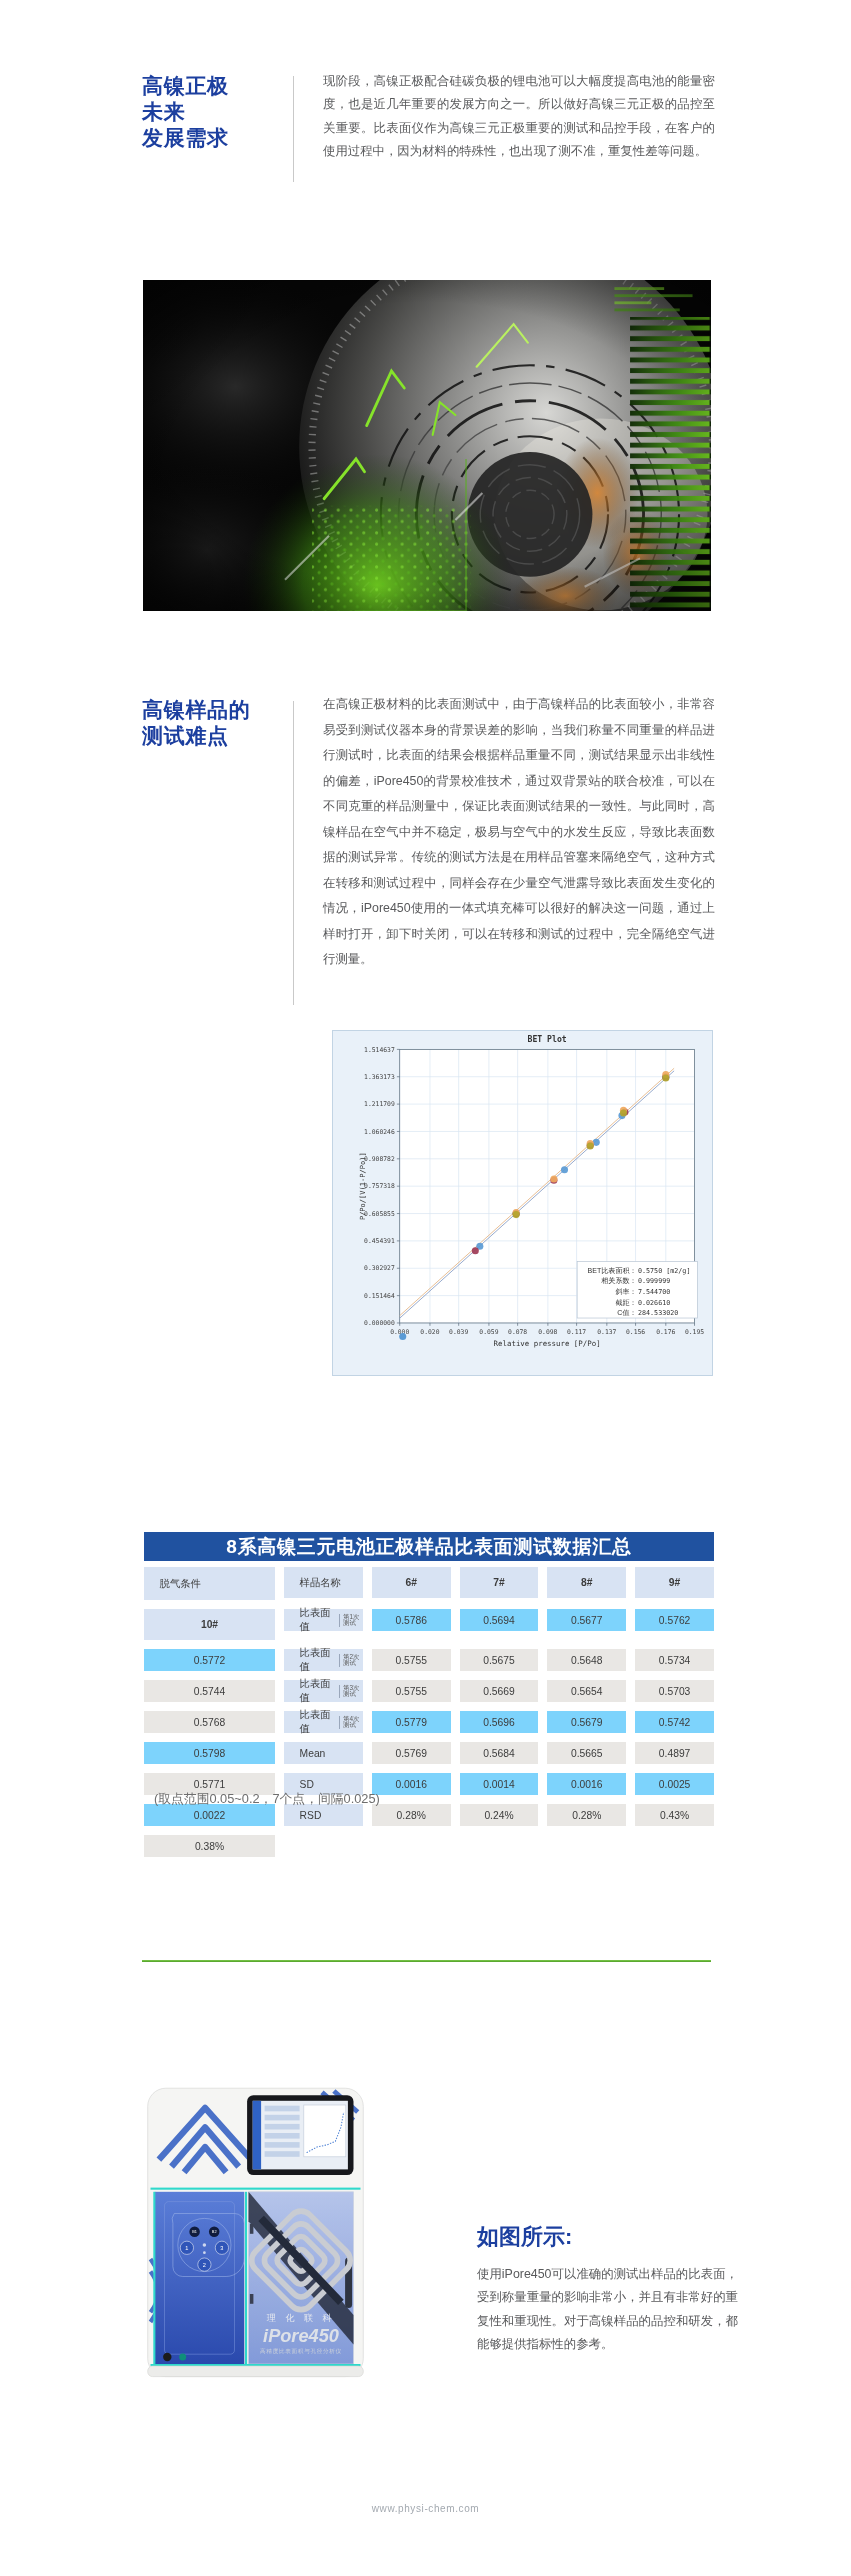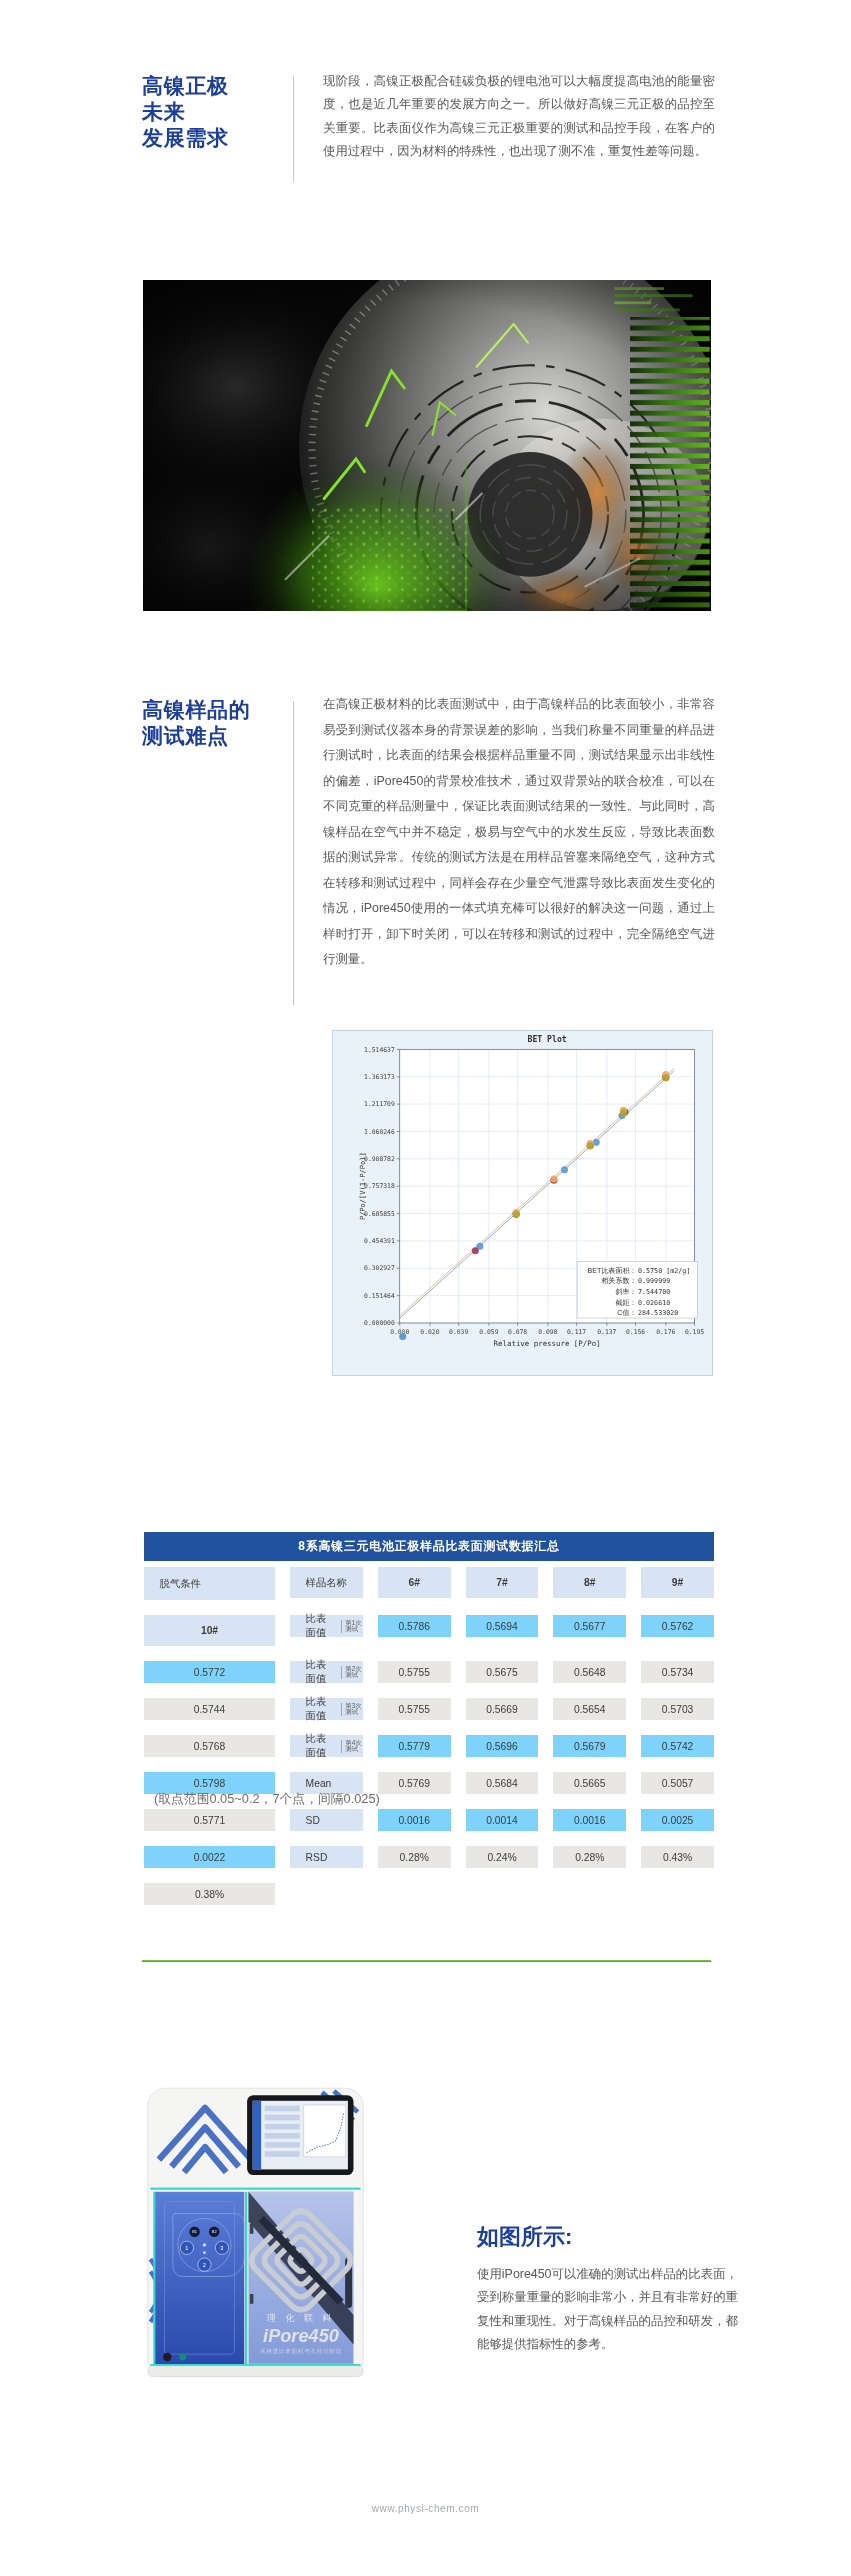--- a/index.html
+++ b/index.html
@@ -12,7 +12,7 @@
   .hero-wrap{width:568px;height:331px;overflow:hidden;background:#000;}
   .chart-box{width:381px;height:346px;background:#e9f1f9;border:0.7px solid #c2d4e4;box-sizing:border-box;}
   
-  .tbl-title{width:570px;height:29px;background:#2052a0;color:#ffffff;font-size:12px;font-weight:bold;
+  .tbl-title{width:570px;height:29px;background:#2052a0;color:#ffffff;font-size:19px;font-weight:bold;
              display:flex;align-items:center;justify-content:center;letter-spacing:0.7px;}
   .tbl{display:grid;grid-template-columns:131px repeat(5,1fr);gap:15px;width:570px;margin-top:6.4px;}
   .cell{display:flex;align-items:center;justify-content:center;font-size:10.3px;color:#3c3c3c;height:22px;}

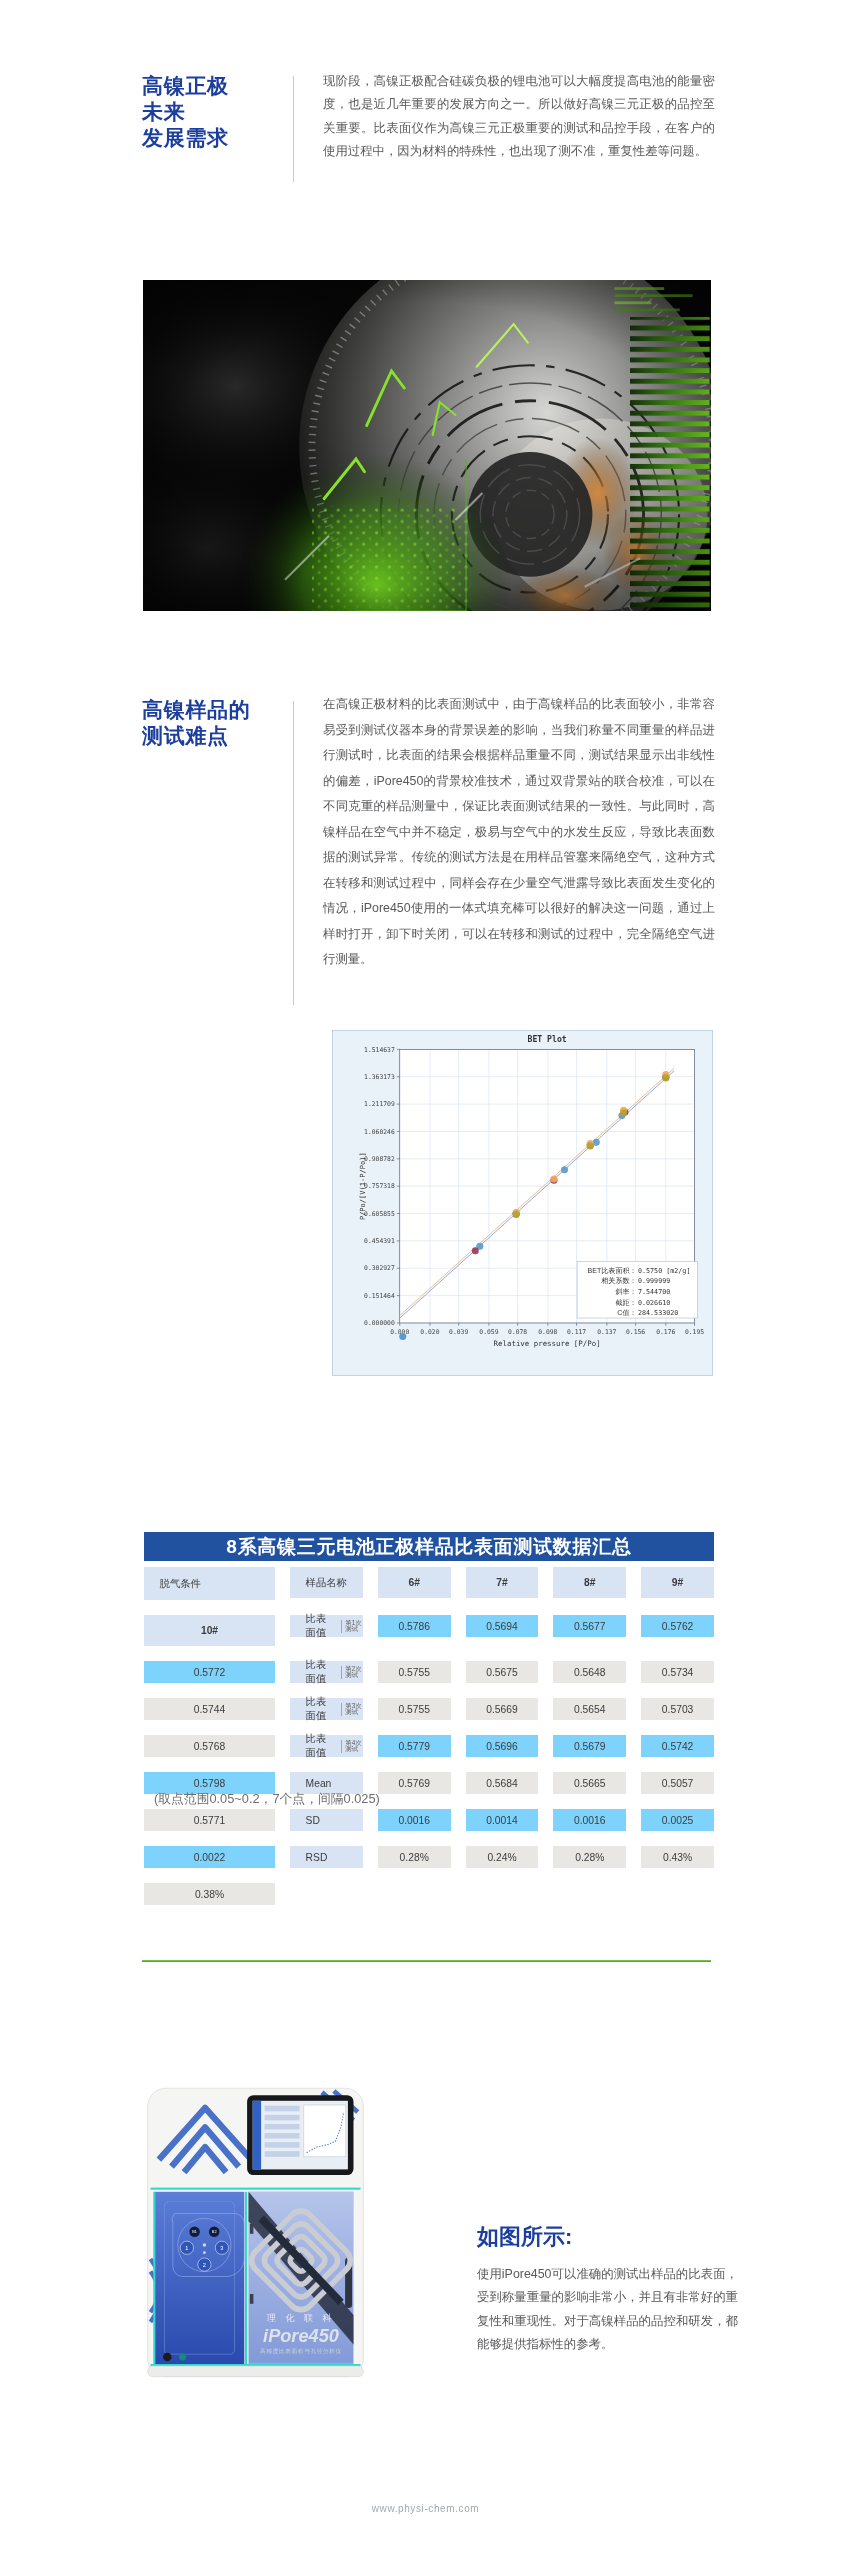--- a/index.html
+++ b/index.html
@@ -14,7 +14,7 @@
   
   .tbl-title{width:570px;height:29px;background:#2052a0;color:#ffffff;font-size:19px;font-weight:bold;
              display:flex;align-items:center;justify-content:center;letter-spacing:0.7px;}
-  .tbl{display:grid;grid-template-columns:131px repeat(5,1fr);gap:15px;width:570px;margin-top:6.4px;}
+  .tbl{display:grid;grid-template-columns:131px repeat(5,1fr);gap:9px;width:570px;margin-top:6.4px;}
   .cell{display:flex;align-items:center;justify-content:center;font-size:10.3px;color:#3c3c3c;height:22px;}
   .cell.lab{justify-content:flex-start;padding-left:15.6px;box-sizing:border-box;}
   .cell .sub{display:inline-block;width:24px;font-size:6.4px;line-height:6.7px;color:#5a5a5a;

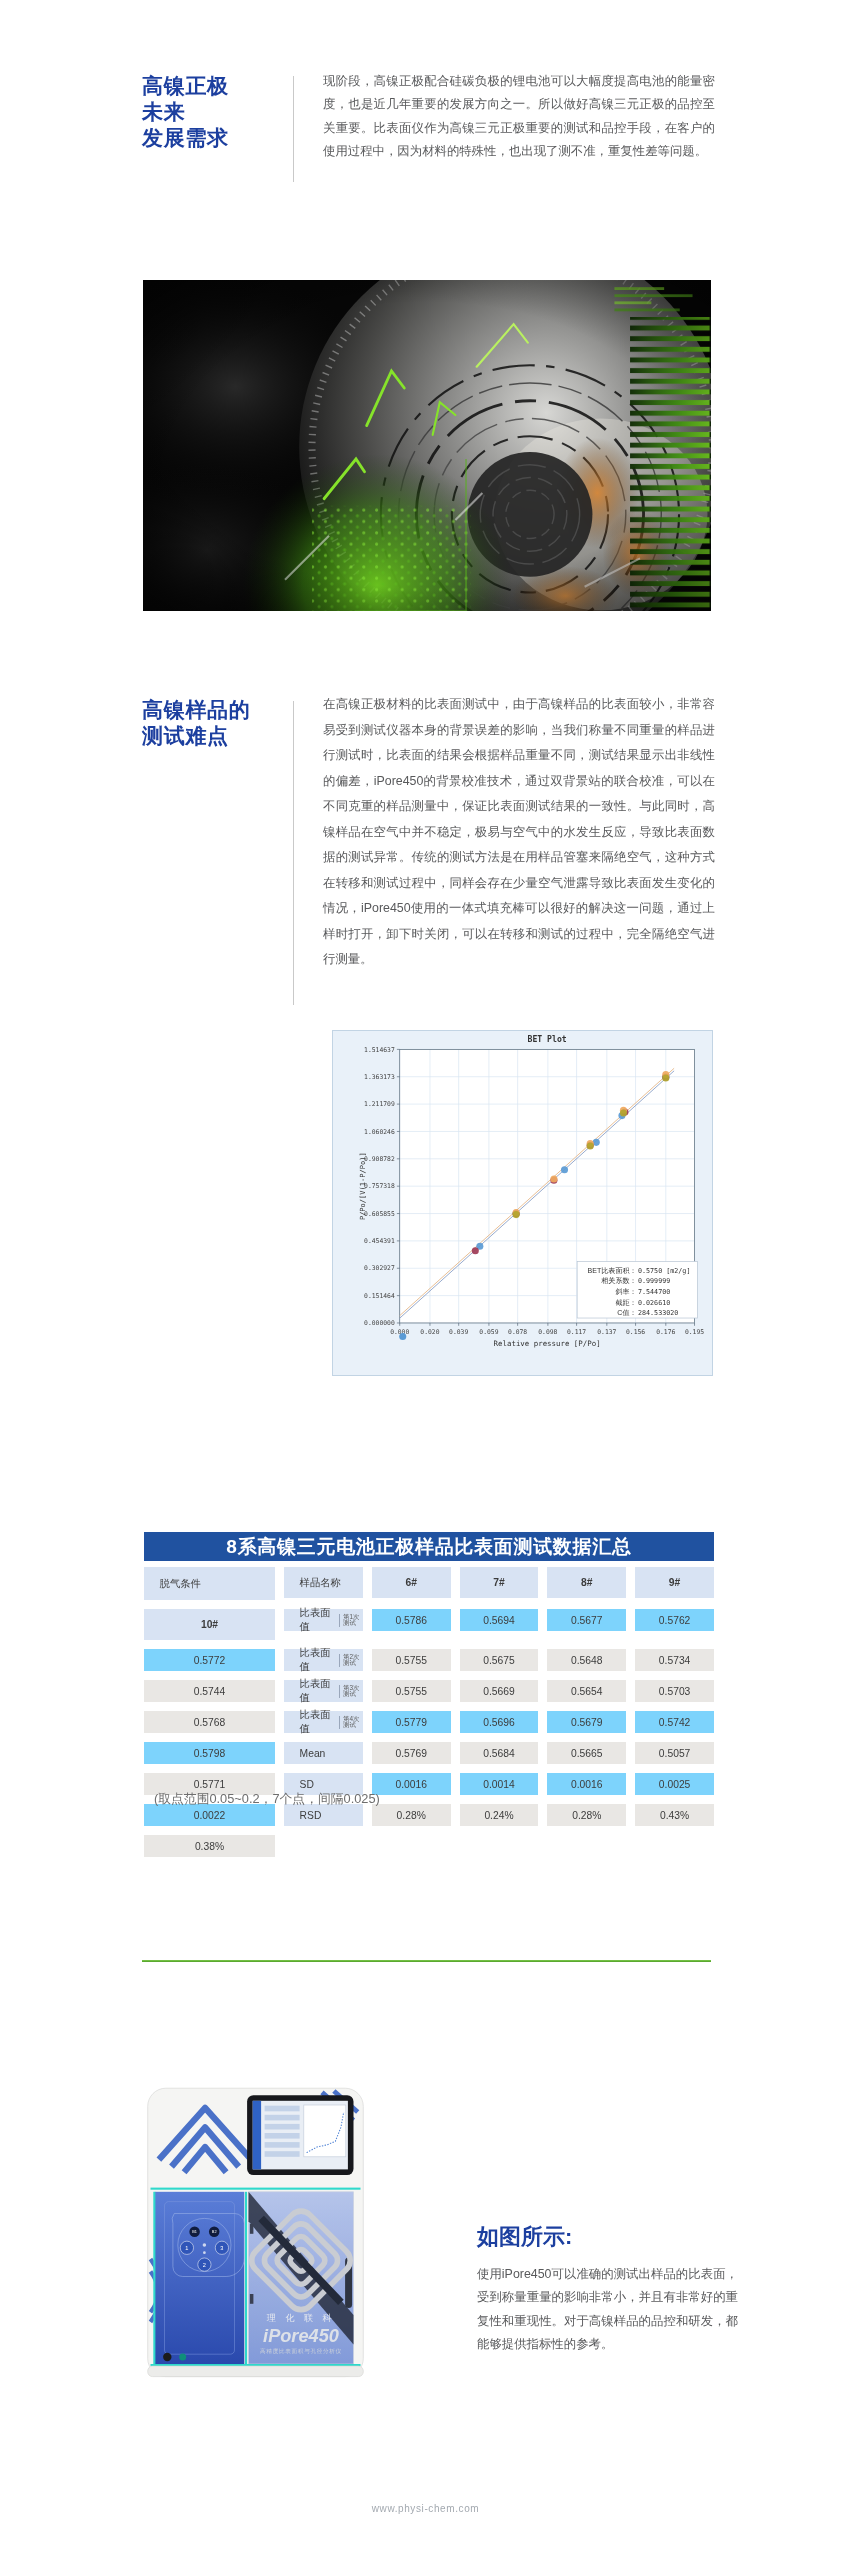--- a/index.html
+++ b/index.html
@@ -298,7 +298,7 @@
         <div class="cell bg-g">0.5769</div>
         <div class="cell bg-g">0.5684</div>
         <div class="cell bg-g">0.5665</div>
-        <div class="cell bg-g">0.5057</div>
+        <div class="cell bg-g">0.4897</div>
         <div class="cell bg-g">0.5771</div>
         <div class="cell lab bg-b1">
           <span>SD</span>

